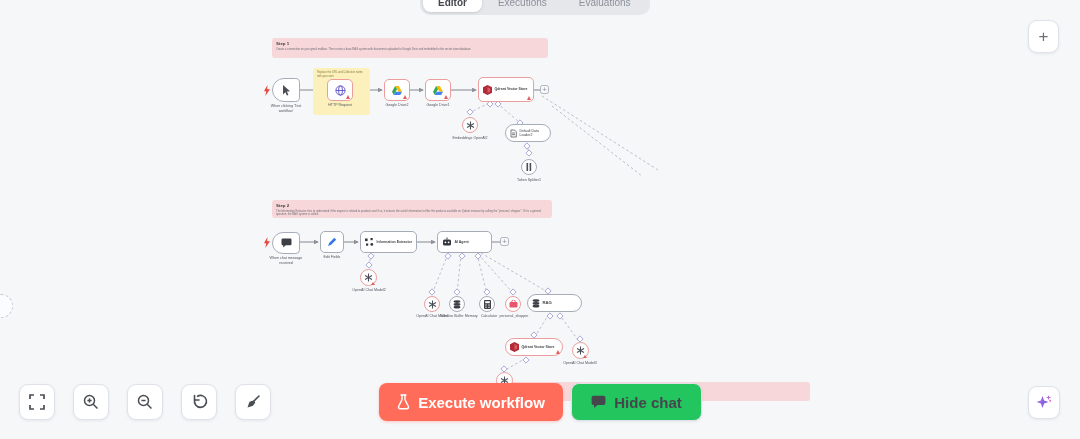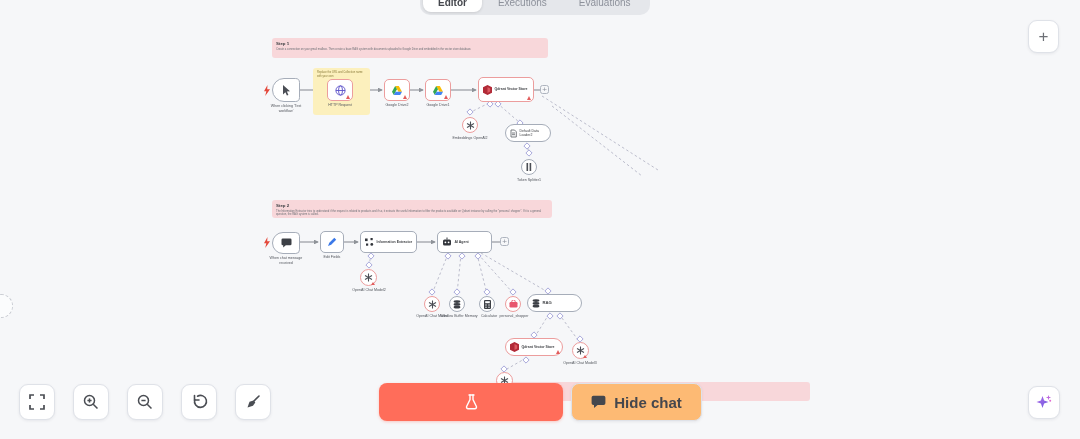--- a/index.html
+++ b/index.html
@@ -413,6 +413,7 @@
     <path d="M4,1 h5"></path>
       <path d="M5,1 v4.5 L1.6,12.5 a1.6,1.6 0 0 0 1.5,2.2 h6.8 a1.6,1.6 0 0 0 1.5,-2.2 L8,5.5 V1"></path>
   </svg>
+  <span>Execute workflow</span>
 </div>
 <div class="btn btn-hide">
   <svg width="15" height="14">

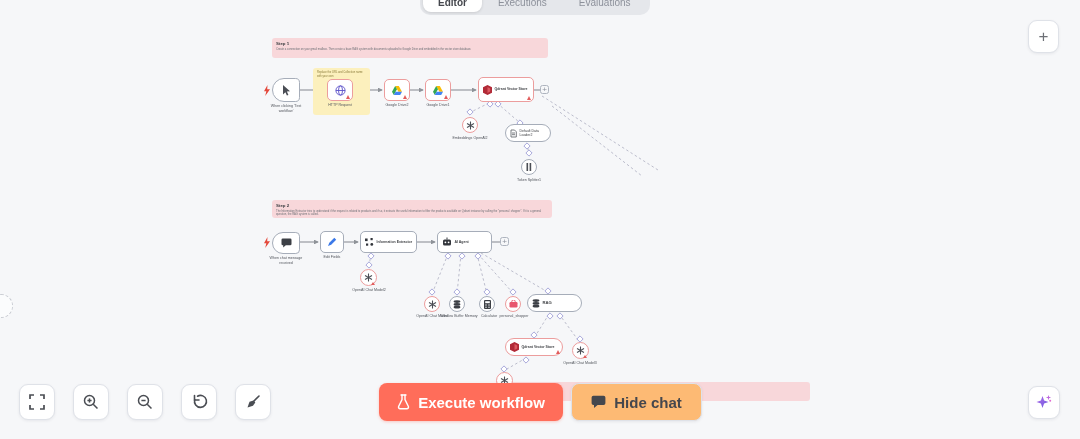--- a/index.html
+++ b/index.html
@@ -38,7 +38,7 @@
   .aibtn{left:1028px;top:386px;width:32px;height:33px}
   .btn{position:absolute;top:383px;height:38px;border-radius:8px;display:flex;align-items:center;justify-content:center;gap:8px;font-size:15px;font-weight:600;z-index:11;cursor:pointer;box-sizing:border-box}
   .btn-exec{left:379px;width:184px;background:#ff6d5a;color:#fff;box-shadow:0 1px 3px rgba(255,90,70,.3)}
-  .btn-hide{left:571px;width:131px;background:#fdba74;border:1px solid #dfe2e8;color:#45474d;box-shadow:0 1px 3px rgba(40,40,60,.08)}
+  .btn-hide{left:571px;width:131px;background:#22c55e;border:1px solid #dfe2e8;color:#45474d;box-shadow:0 1px 3px rgba(40,40,60,.08)}
 </style>
 </head>
 <body>

